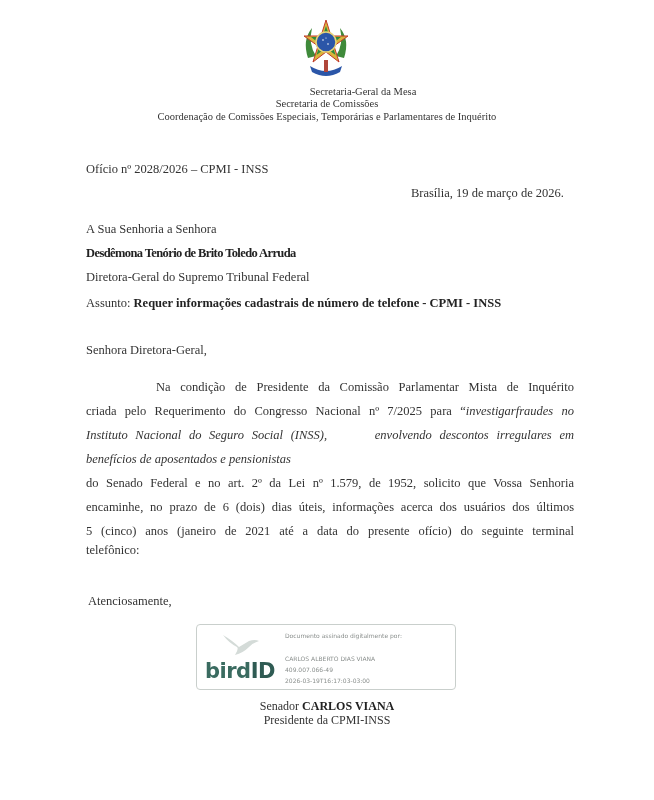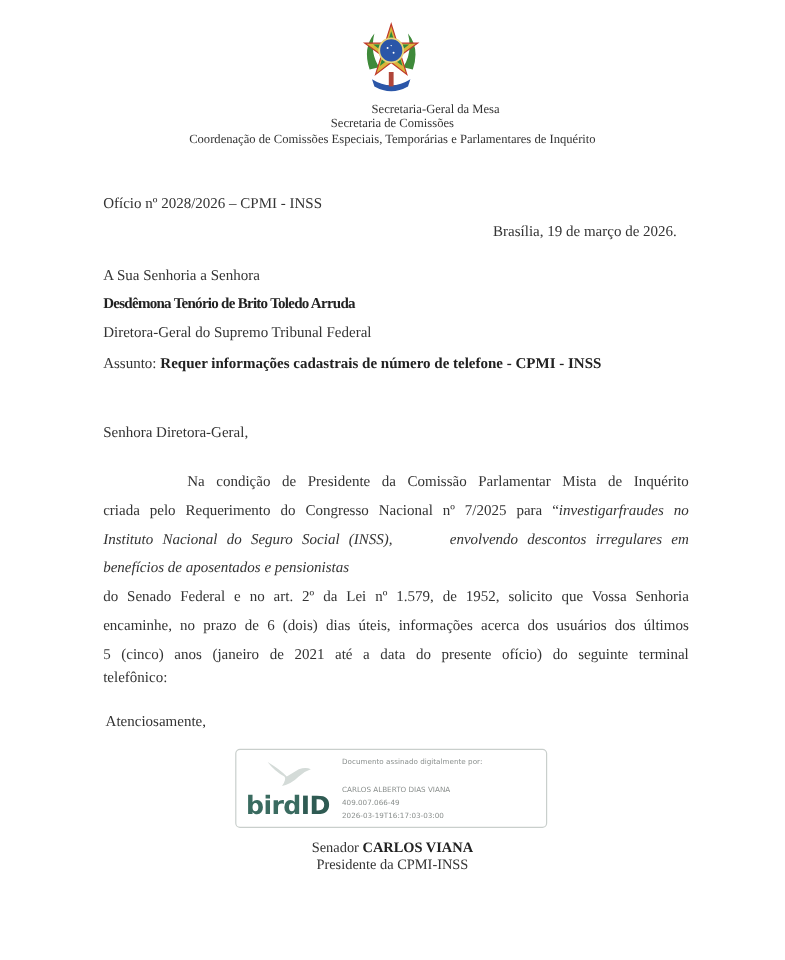--- a/index.html
+++ b/index.html
@@ -54,7 +54,7 @@
   <span class="b">Requer informações cadastrais de número de telefone - CPMI - INSS</span>
 </div>
 
-<div class="line blur" style="left:86px; top:353px;font-family:Liberation Serif, serif;">Senhora Diretora-Geral,</div>
+<div class="line blur" style="left:86px; top:343px;font-family:Liberation Serif, serif;">Senhora Diretora-Geral,</div>
 
 <div class="just blur" style="top:389px;">
   <span class="row" style="padding-left:70px;">

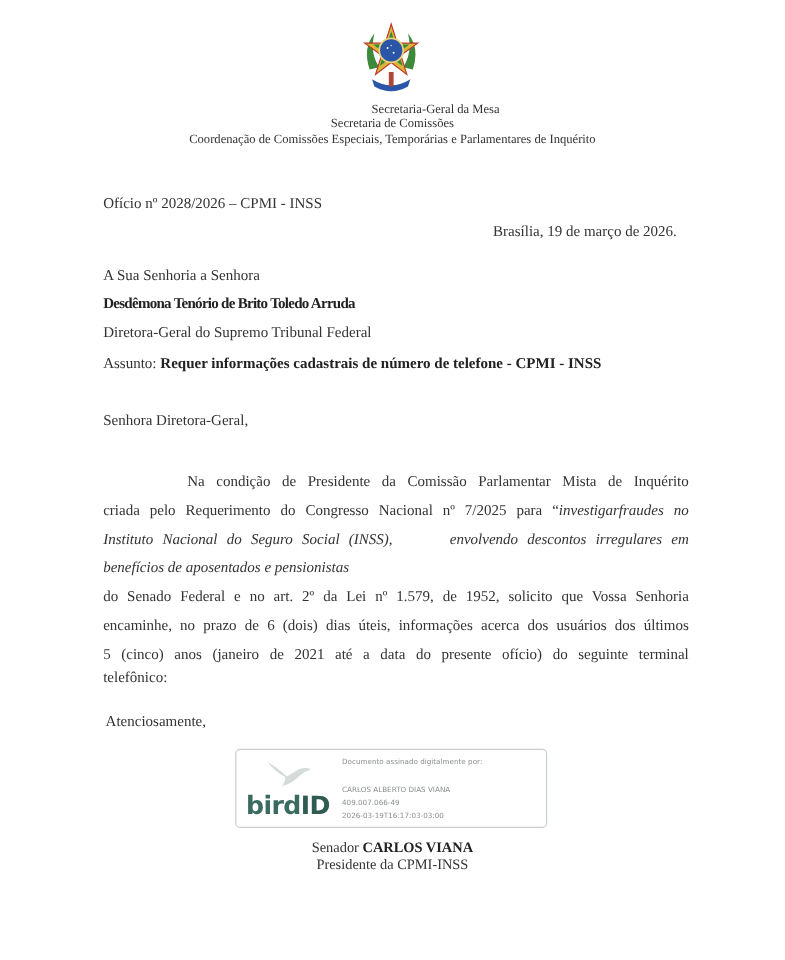--- a/index.html
+++ b/index.html
@@ -56,7 +56,7 @@
 
 <div class="line blur" style="left:86px; top:343px;font-family:Liberation Serif, serif;">Senhora Diretora-Geral,</div>
 
-<div class="just blur" style="top:389px;">
+<div class="just blur" style="top:375px;">
   <span class="row" style="padding-left:70px;">
     <span>Na condição de Presidente da Comissão Parlamentar Mista de Inquérito</span>
   </span>

